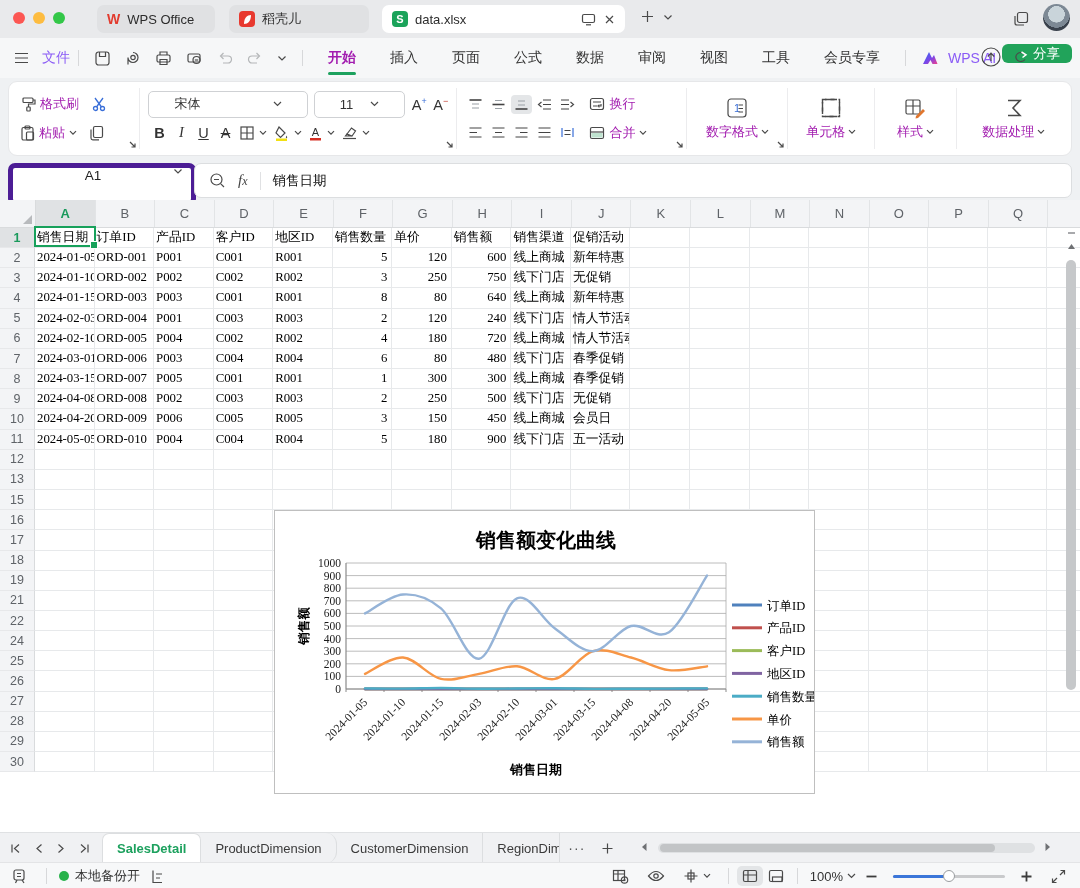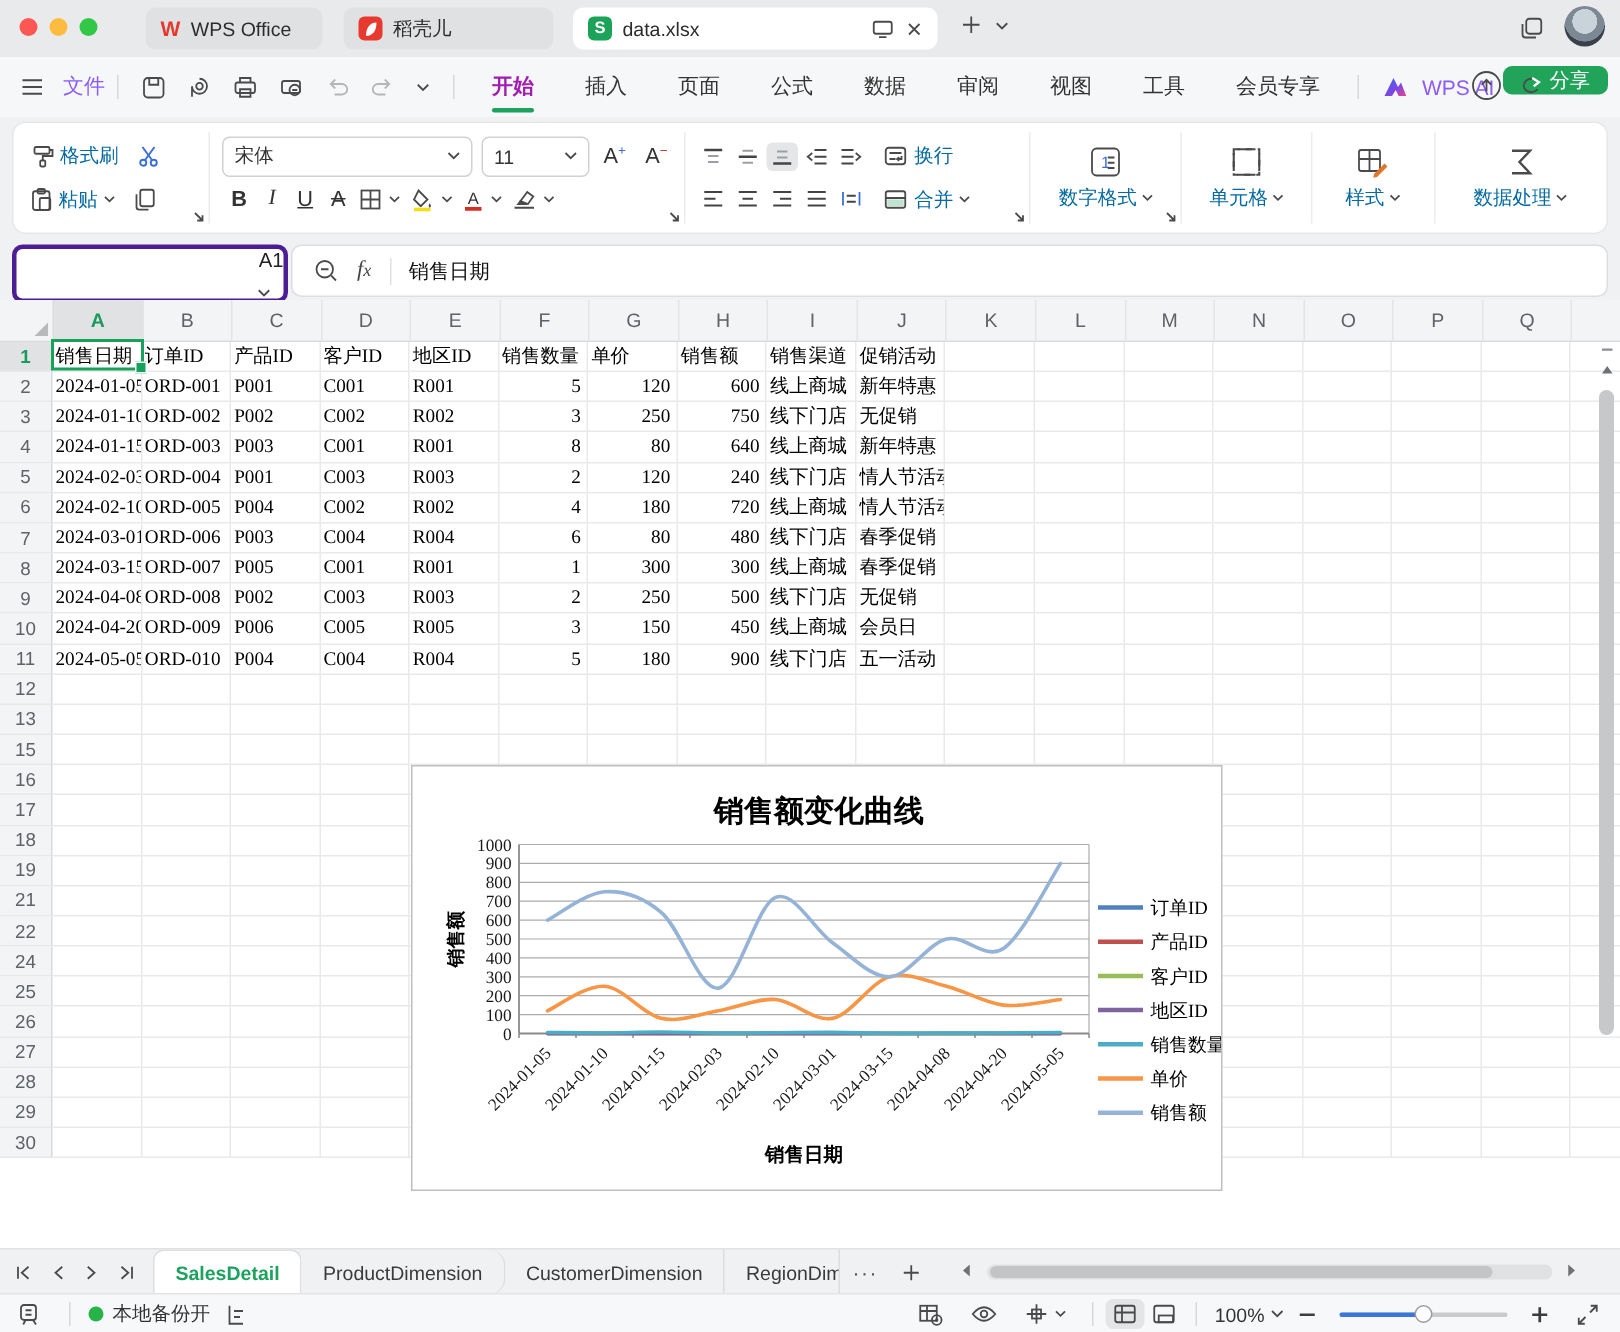--- a/index.html
+++ b/index.html
@@ -38,7 +38,7 @@
           border-right:1px solid #ececee;position:relative;}
   .rgroup:last-child{border-right:none;}
   .rrow{display:flex;align-items:center;height:29px;gap:6px;}
-  .rlabel{font-size:13px;color:#0369a1;white-space:nowrap;}
+  .rlabel{font-size:13px;color:#a21caf;white-space:nowrap;}
   .ribtn{display:flex;align-items:center;gap:4px;padding:2px 3px;border-radius:4px;}
   .selbox{border:1px solid #cfd1d4;border-radius:5px;height:25px;display:flex;align-items:center;
           justify-content:space-between;padding:0 7px;font-size:13px;background:#fff;}

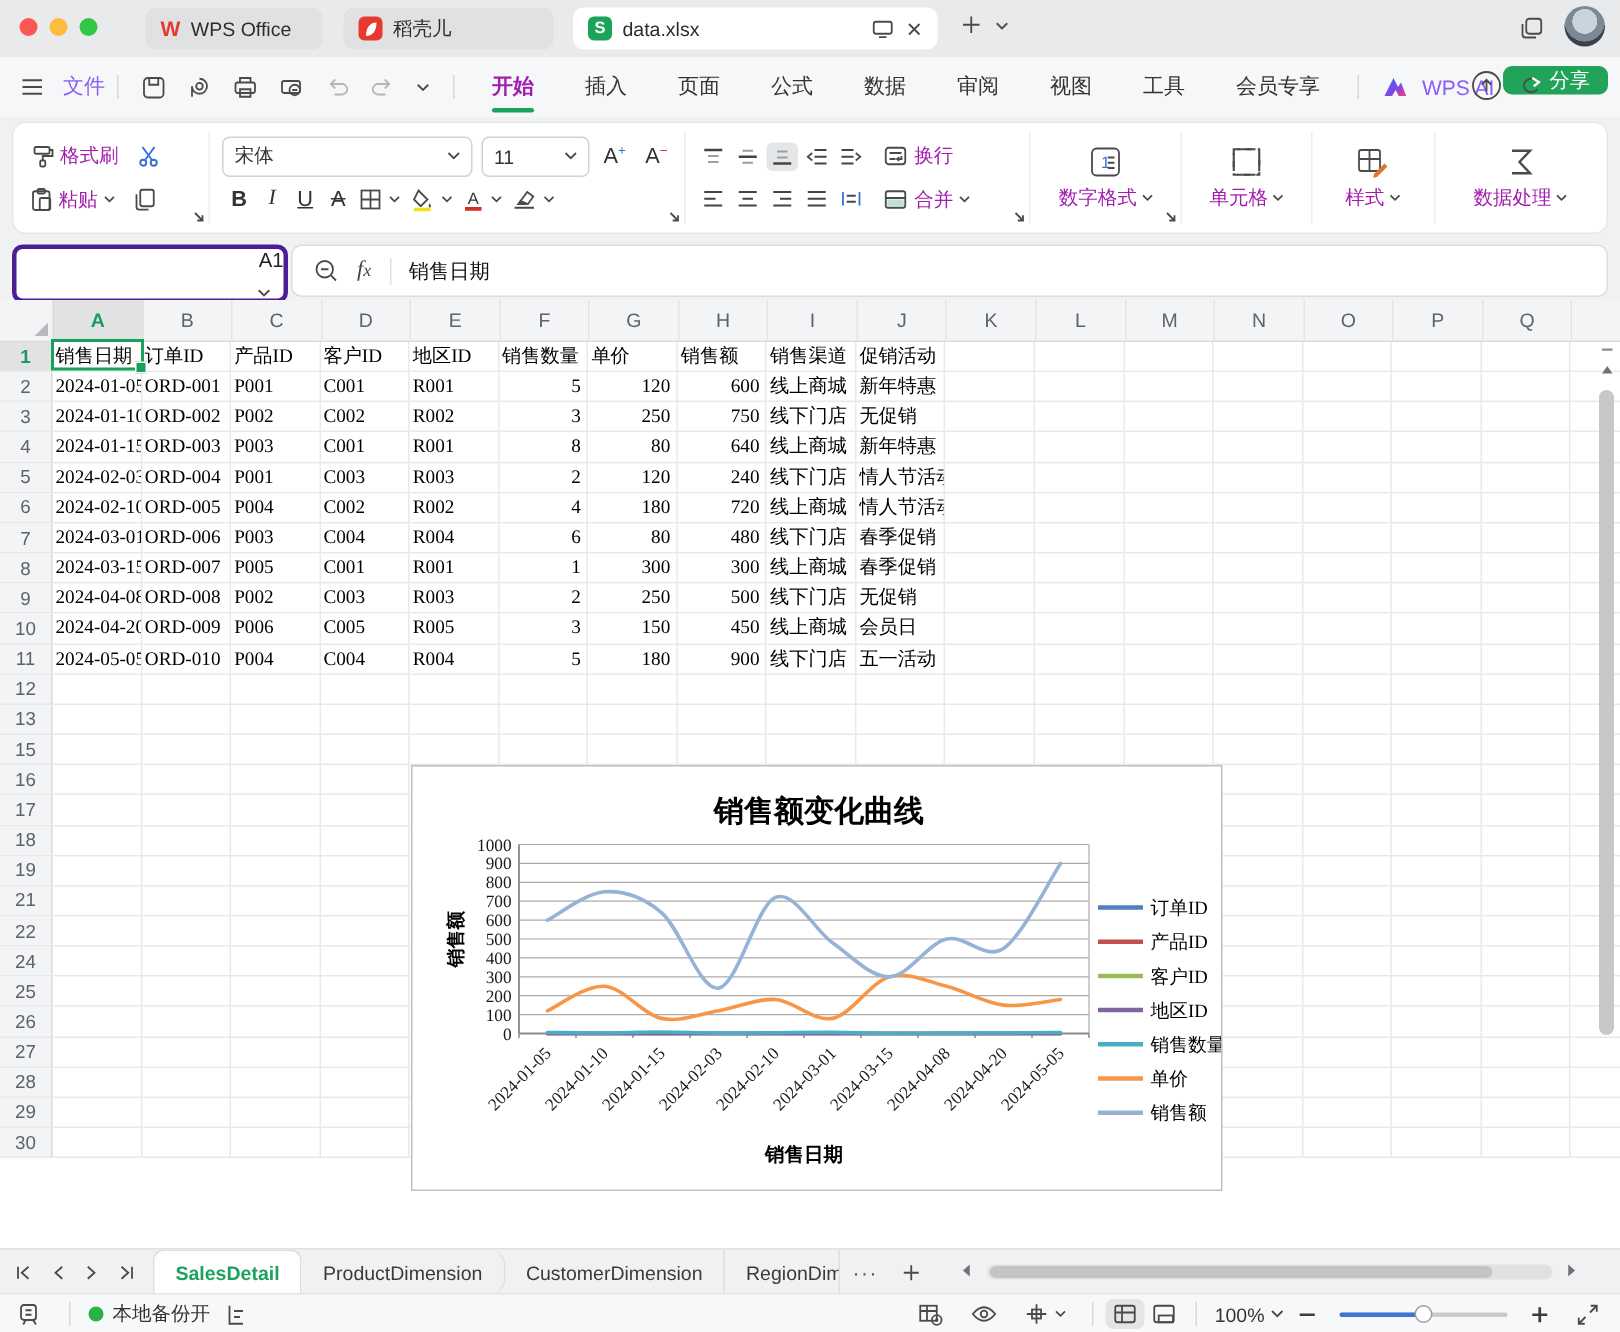--- a/index.html
+++ b/index.html
@@ -41,7 +41,7 @@
   .rlabel{font-size:13px;color:#a21caf;white-space:nowrap;}
   .ribtn{display:flex;align-items:center;gap:4px;padding:2px 3px;border-radius:4px;}
   .selbox{border:1px solid #cfd1d4;border-radius:5px;height:25px;display:flex;align-items:center;
-          justify-content:space-between;padding:0 7px;font-size:13px;background:#fff;}
+          justify-content:space-between;padding:0 25px;font-size:13px;background:#fff;}
   .fmtch{font-size:14.5px;width:22px;text-align:center;color:#333;}
   .corner{position:absolute;right:3px;bottom:1px;}
   .bigicon{display:flex;justify-content:center;}

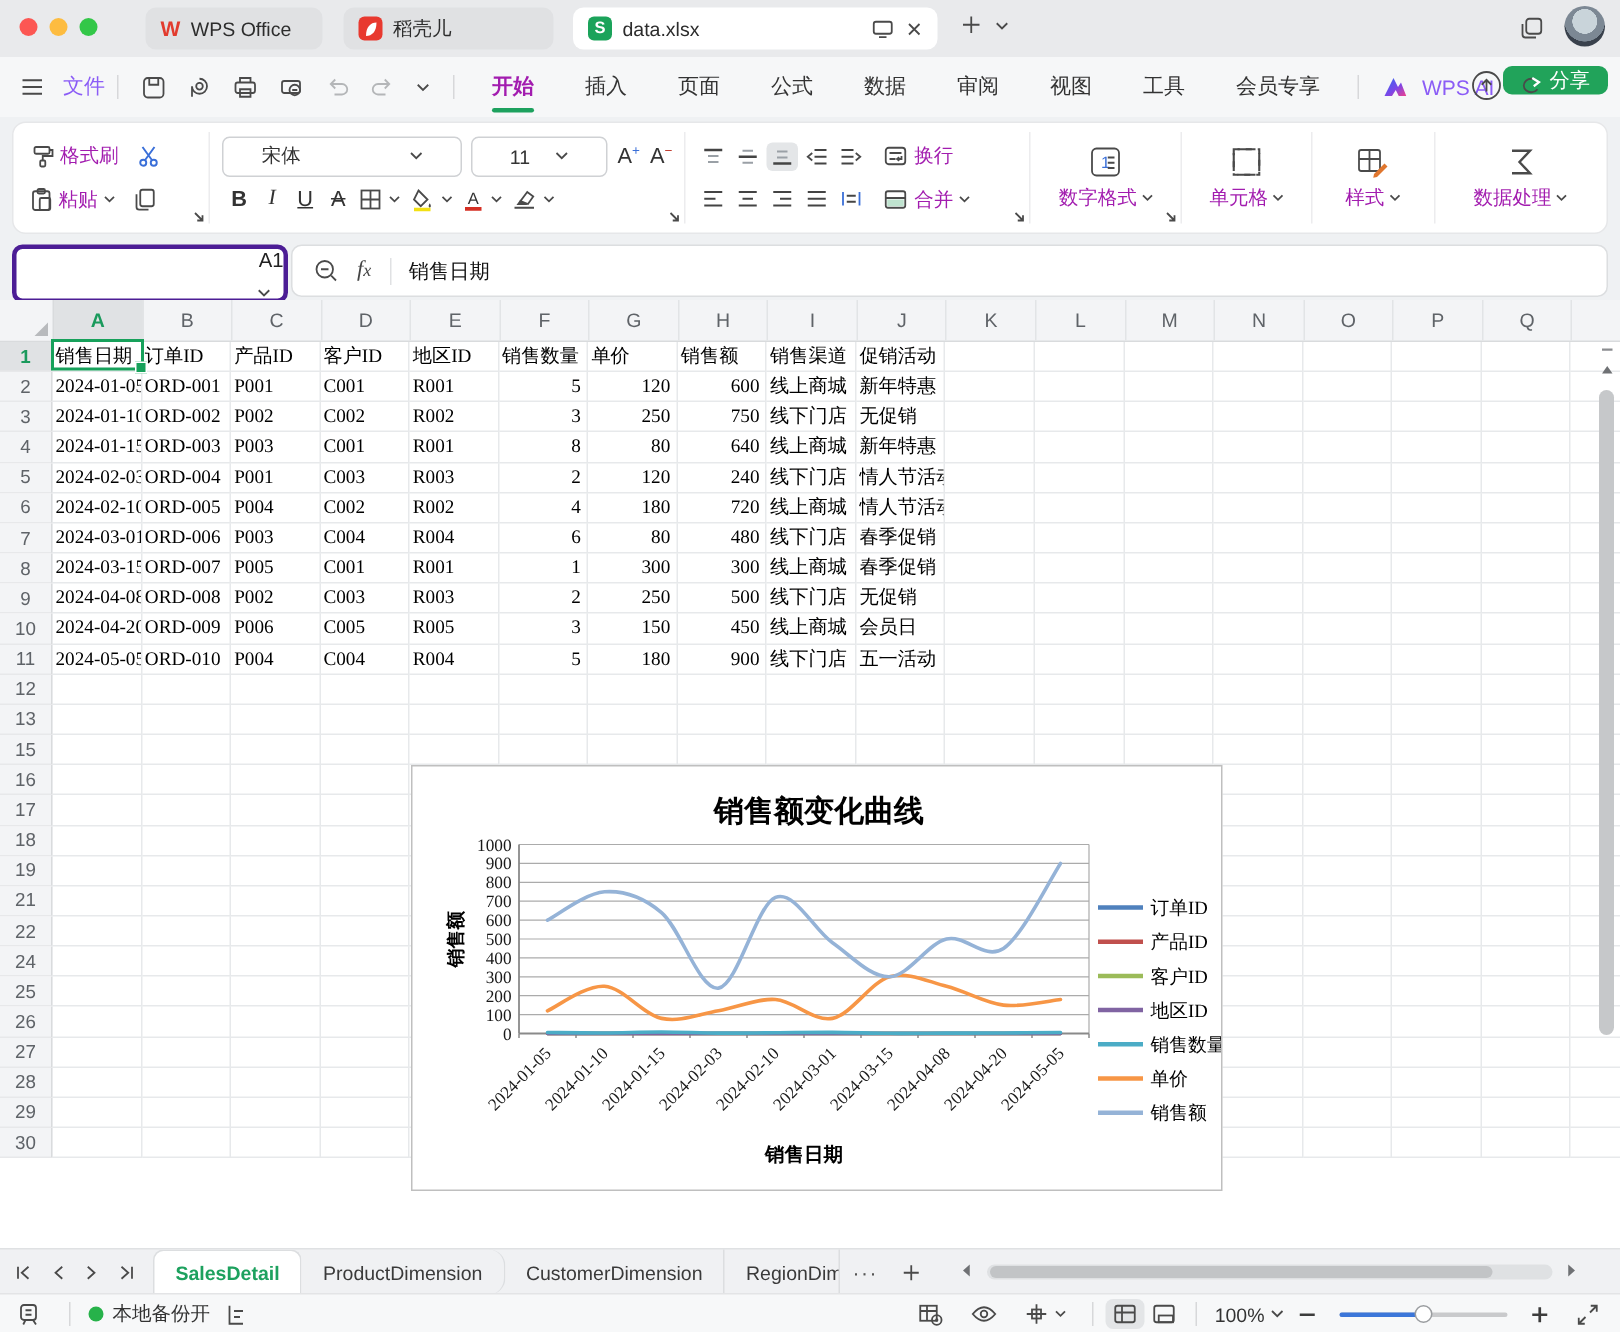--- a/index.html
+++ b/index.html
@@ -51,7 +51,7 @@
   
   .fbar{position:absolute;left:0;top:160px;width:1080px;height:40px;background:#eff1f3;}
   .namebox{position:absolute;left:8px;top:3px;width:178px;height:33px;background:#fff;
-           border:3px solid #4c1d95;border-radius:7px;display:flex;align-items:flex-end;flex-direction:column;}
+           border:5px solid #4c1d95;border-radius:7px;display:flex;align-items:flex-start;}
   .nametext{flex:1;text-align:center;font-size:13.5px;color:#222;}
   .fxbox{position:absolute;left:194px;right:8px;top:3px;height:33px;background:#fff;
          border:1px solid #dcdee0;border-radius:7px;display:flex;align-items:center;padding-left:14px;gap:12px;}

